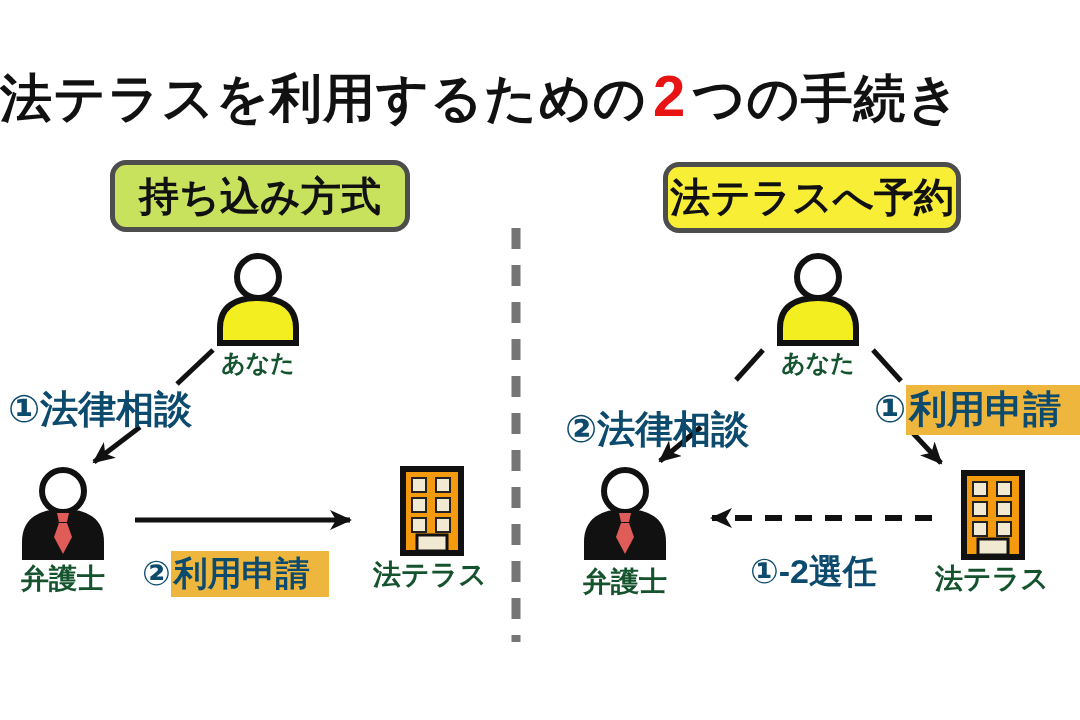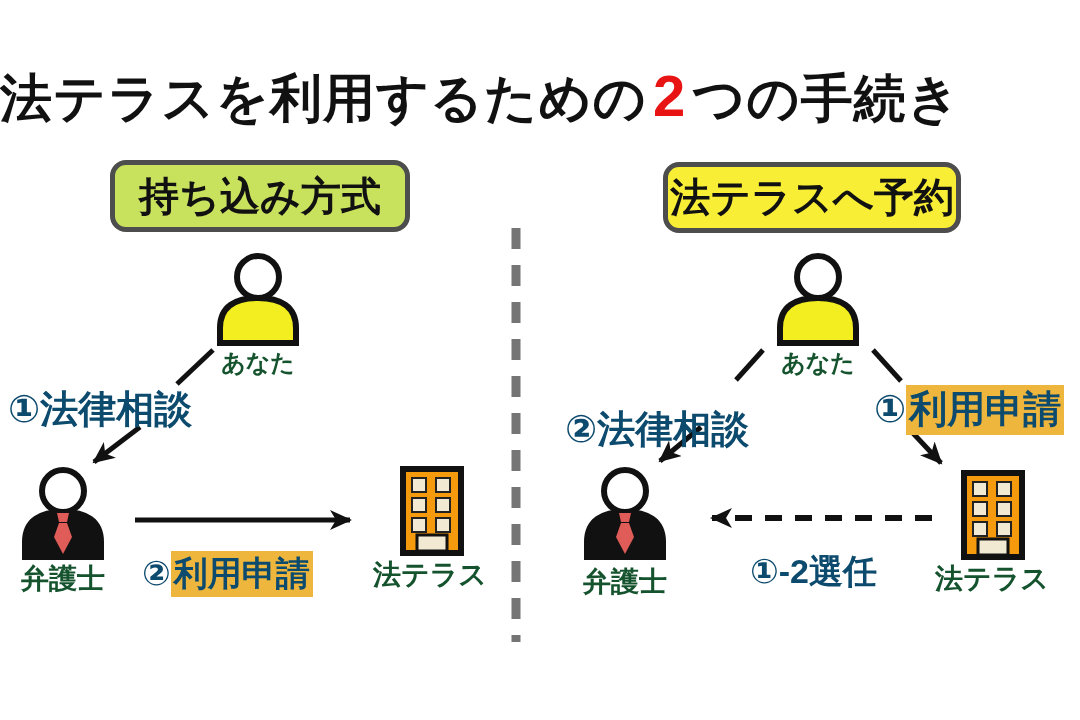--- a/index.html
+++ b/index.html
@@ -37,7 +37,7 @@
   .step-big{font-size:34px;}
   .hl{
     background:var(--label_highlight_amber,#eeb63c);
-    padding:3px 3px 5px 3px;
+    padding:3px 19px 5px 3px;
   }
   #arrows{left:0;top:0;}
 </style>

